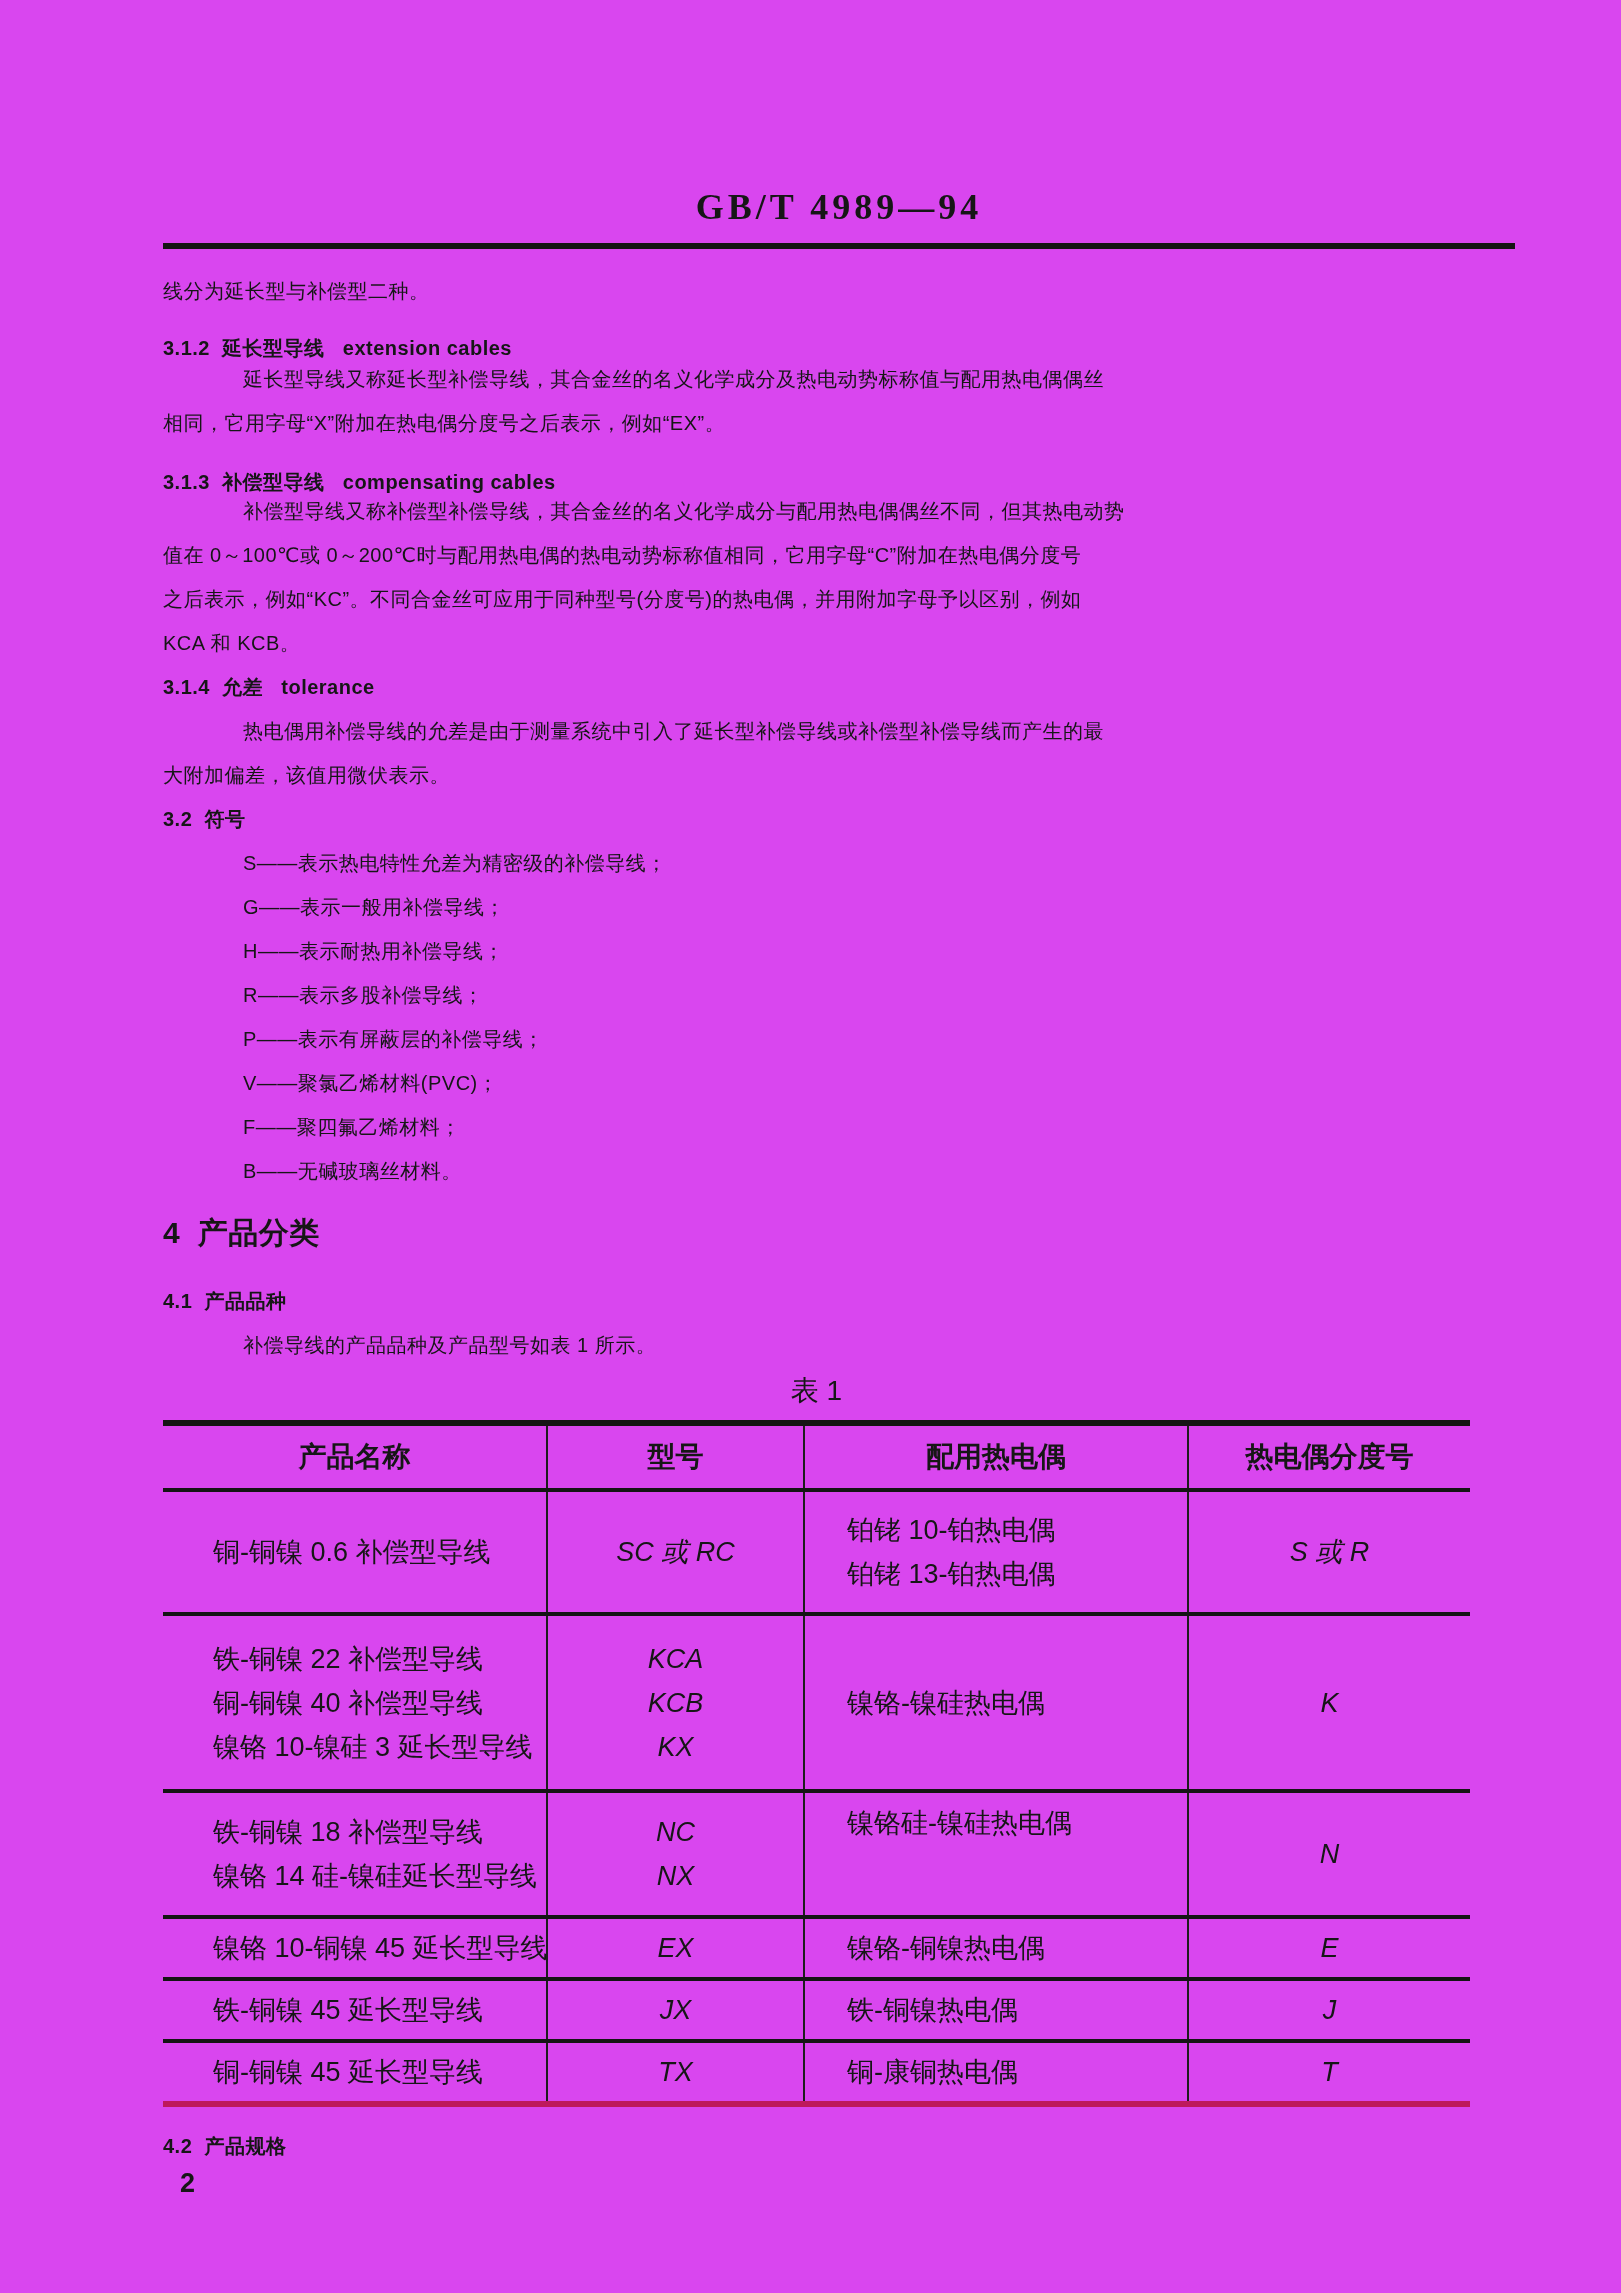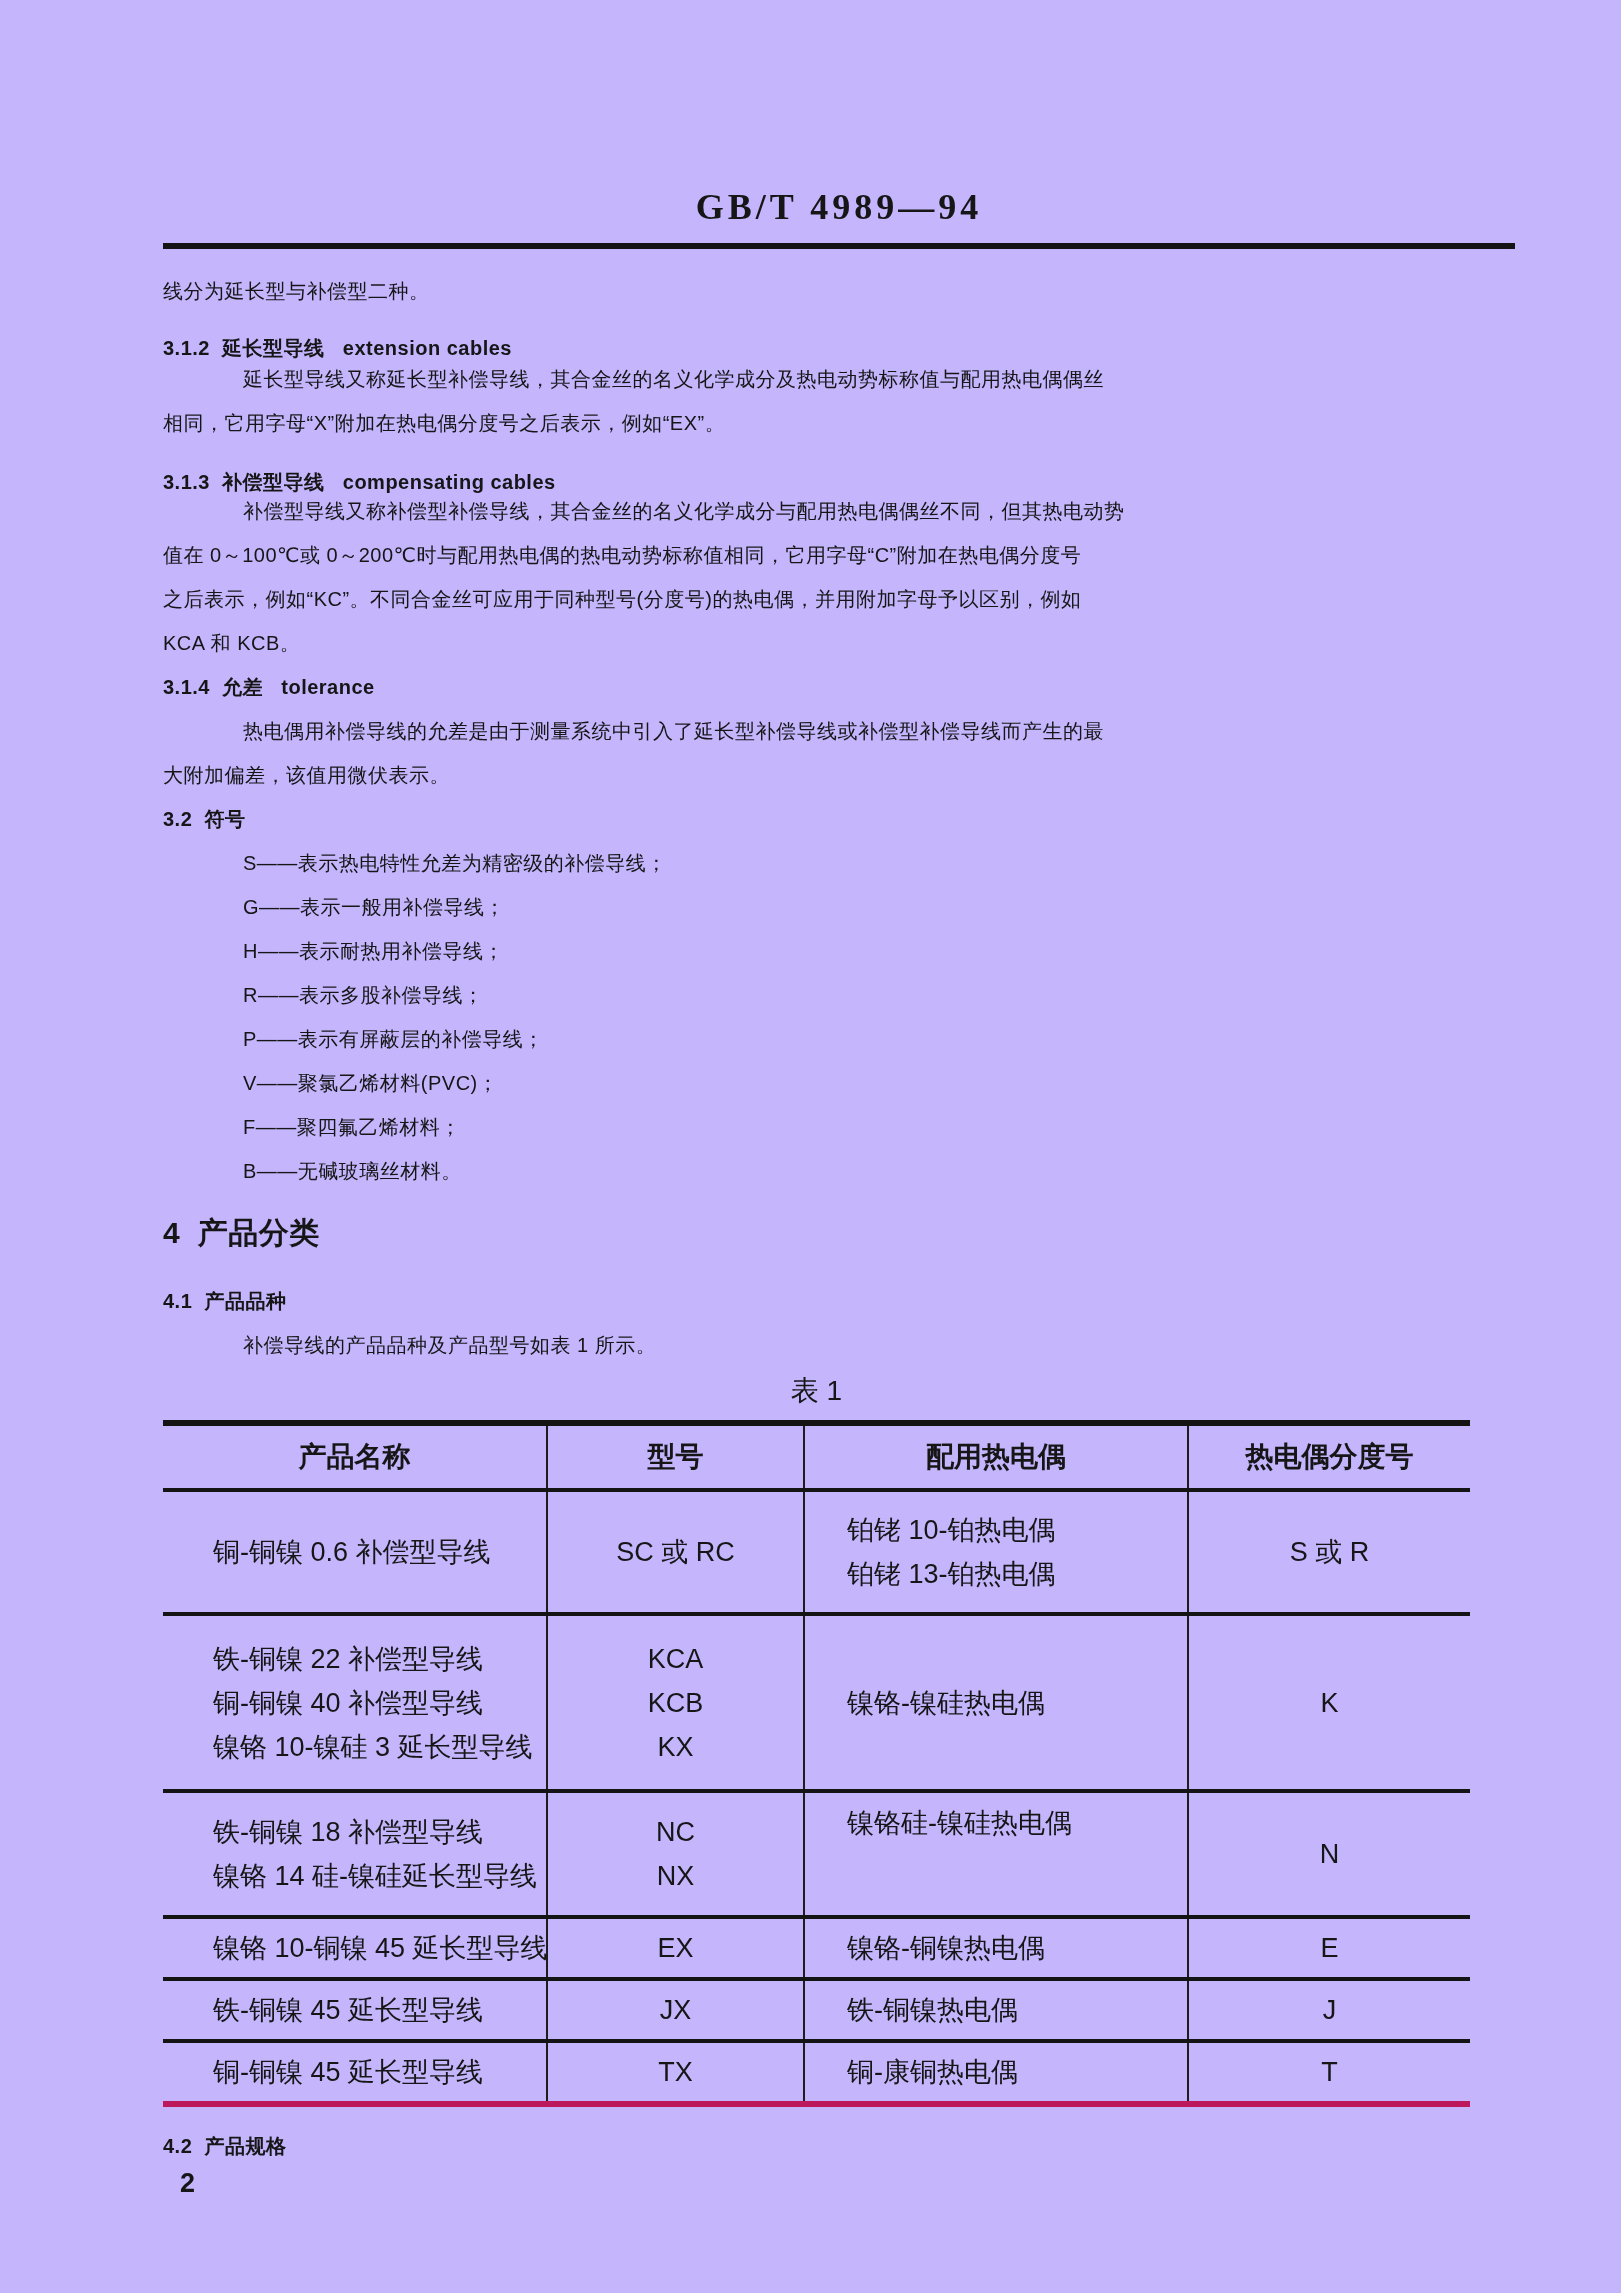--- a/index.html
+++ b/index.html
@@ -7,7 +7,7 @@
     position:relative;
     width:1621px;height:2293px;
     margin:0 auto;
-    background:#c4b5fd;
+    background:#d946ef;
     overflow:hidden;
     font-family:"Liberation Sans","DejaVu Sans",sans-serif;
     color:#161616;

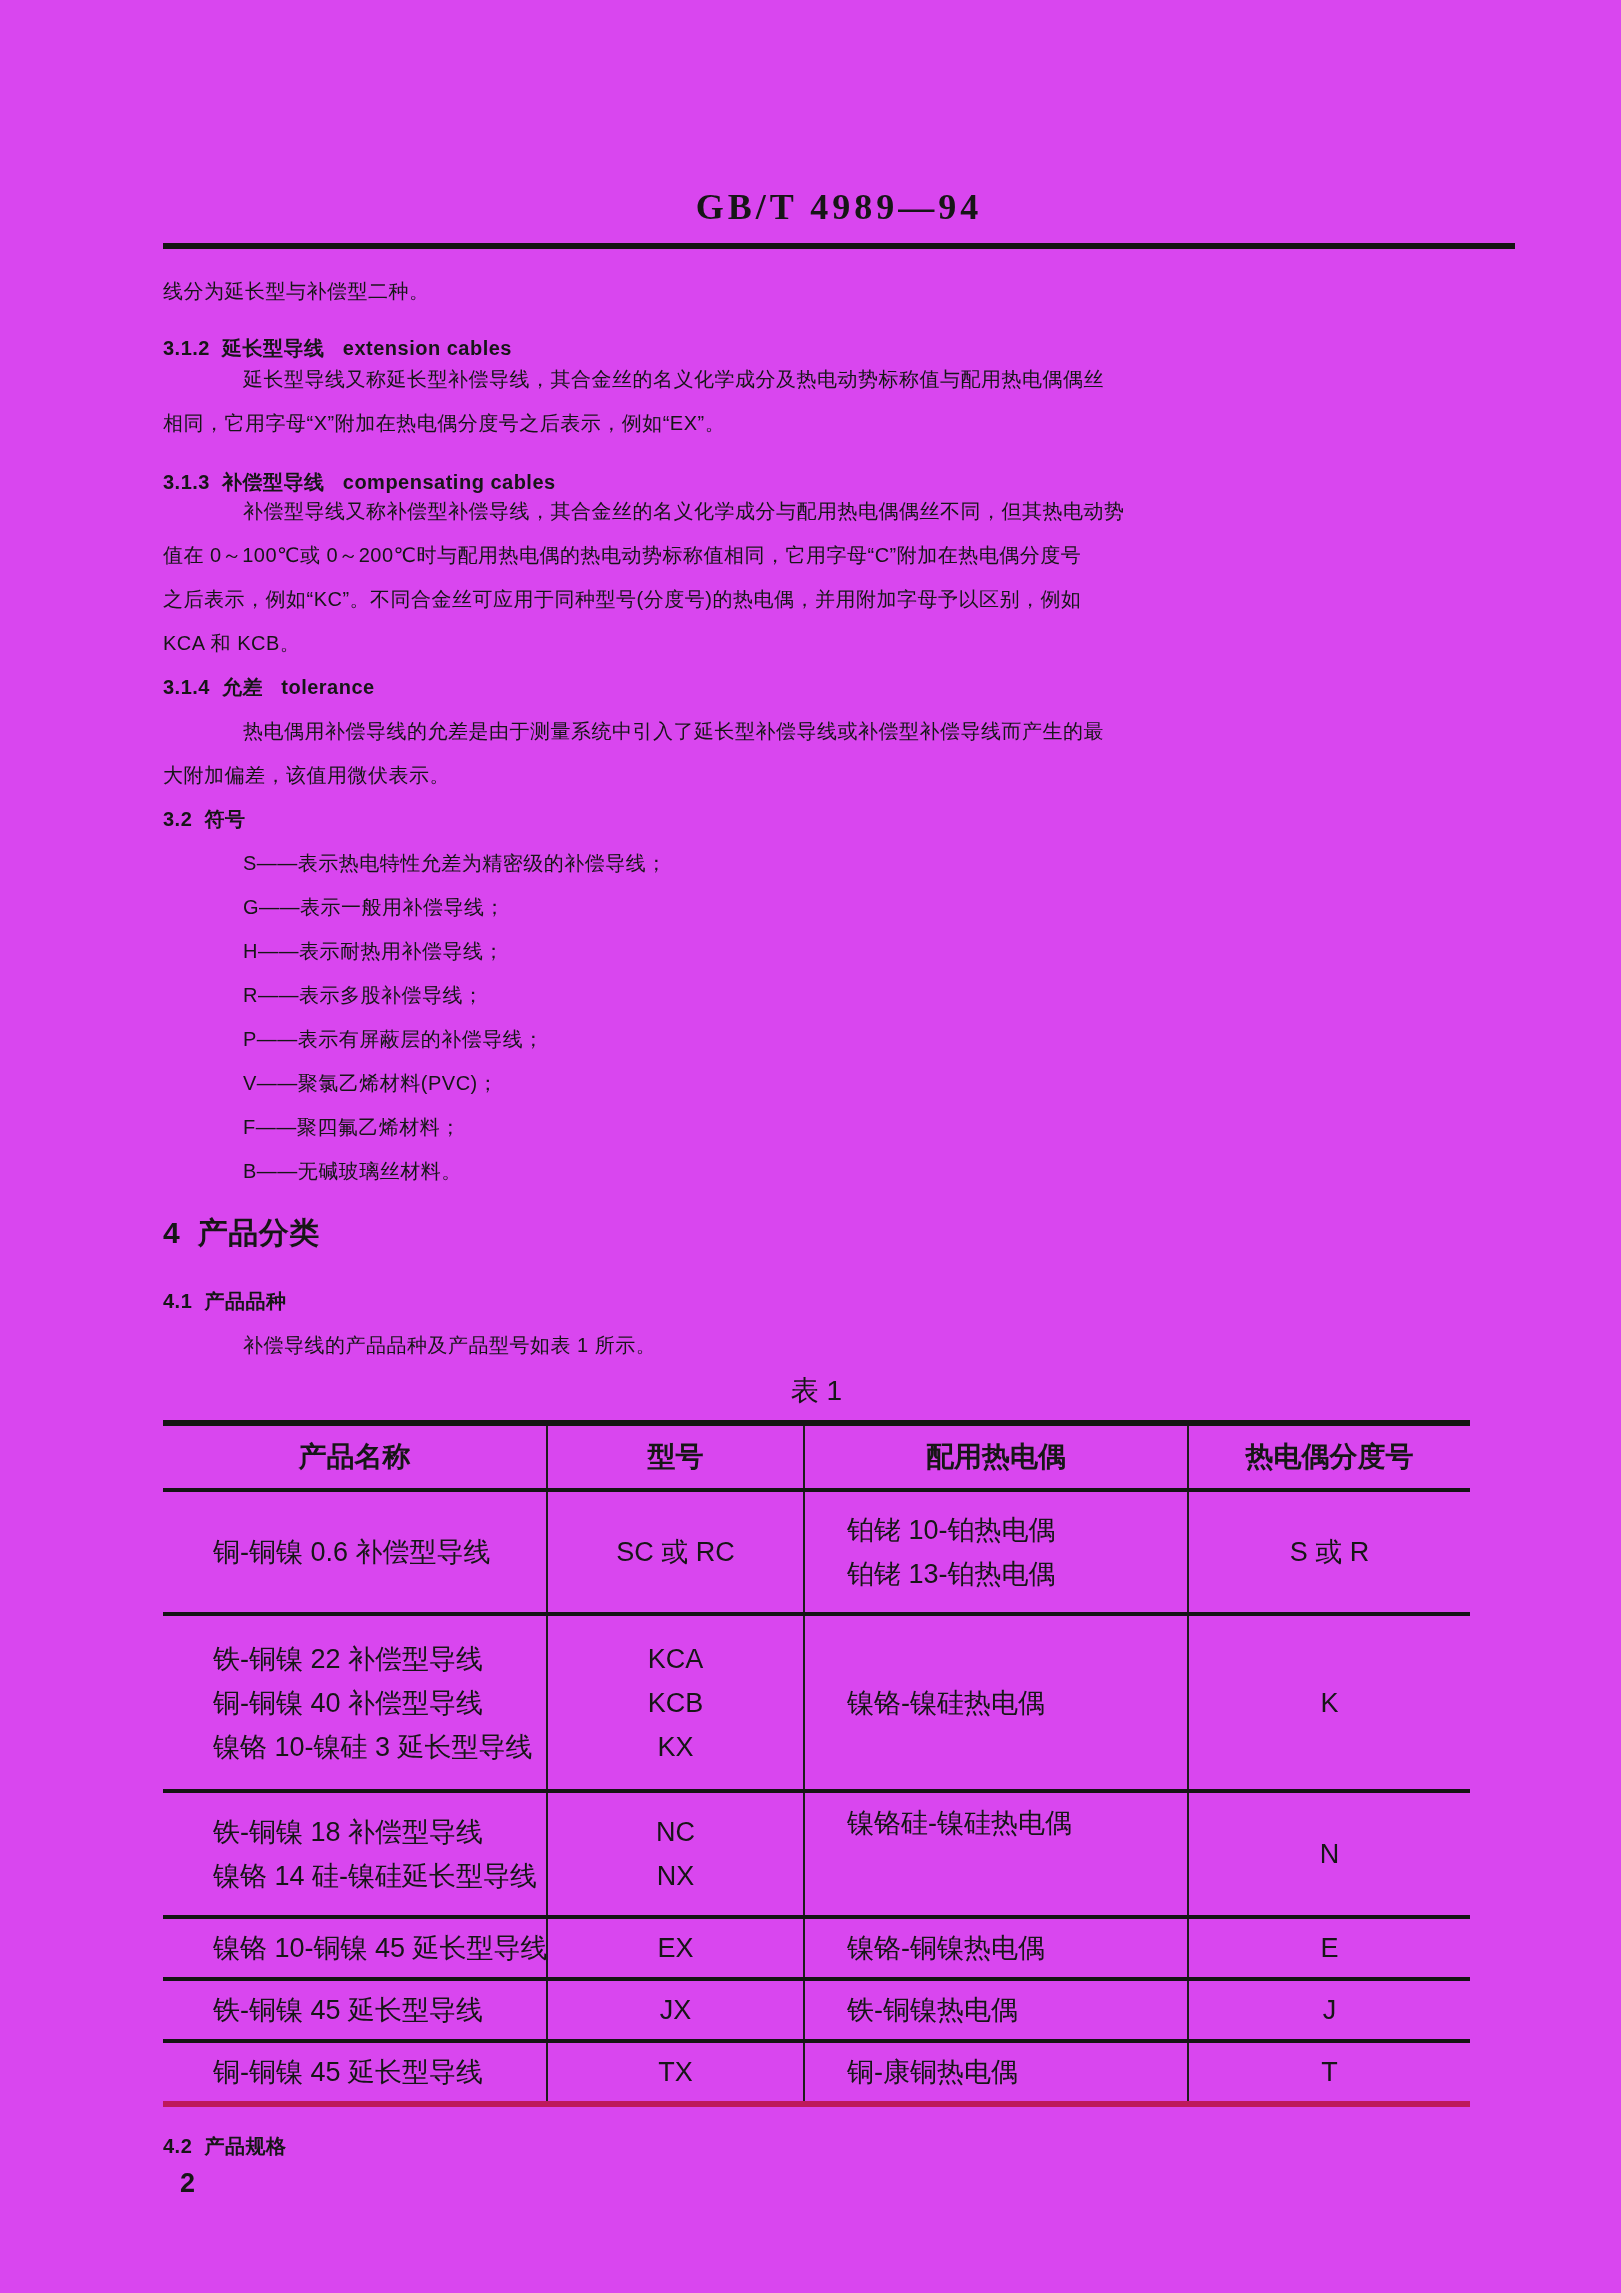--- a/index.html
+++ b/index.html
@@ -54,7 +54,7 @@
   .cell + .cell{border-left:2px solid #1d1d1d;}
   .cell.cname{align-items:flex-start;padding-left:50px;}
   .cell.cthermo{align-items:flex-start;padding-left:42px;}
-  .cell.cmid{align-items:center;text-align:left;}
+  .cell.cmid{align-items:center;text-align:left;font-style:italic;}
   .thead .cell{align-items:center;font-weight:bold;font-size:28px;}
   .pageno{
     position:absolute;top:2168px;left:180px;

